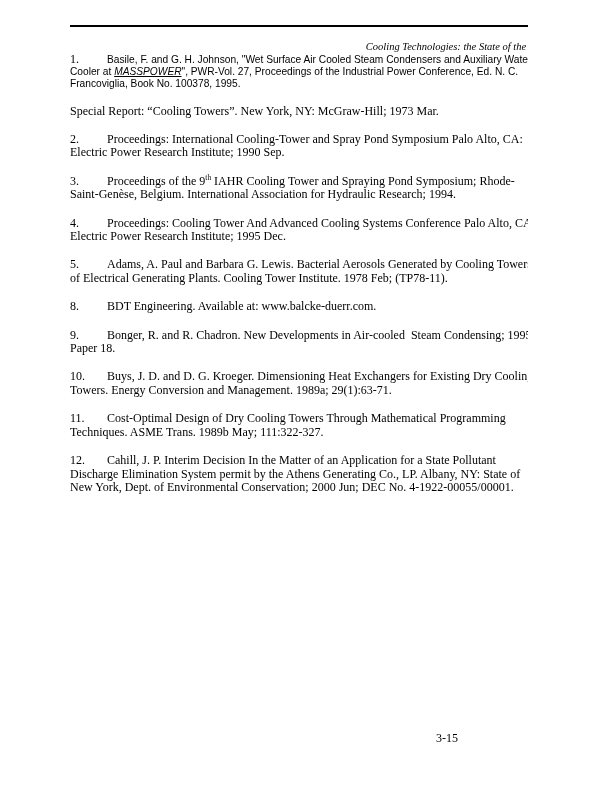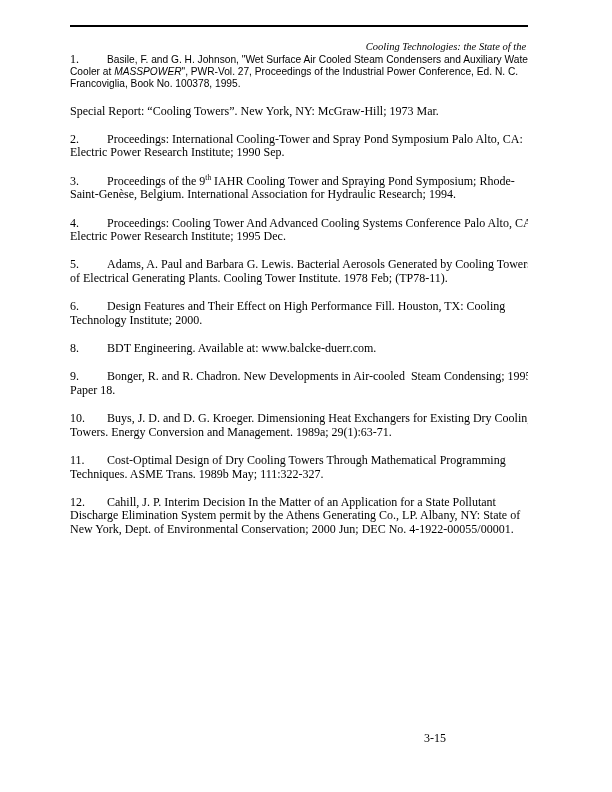--- a/index.html
+++ b/index.html
@@ -64,6 +64,7 @@
   }
   .italic {
     font-style: italic;
+    text-decoration: underline;
   }
   .ref sup {
     font-size: 0.62em;

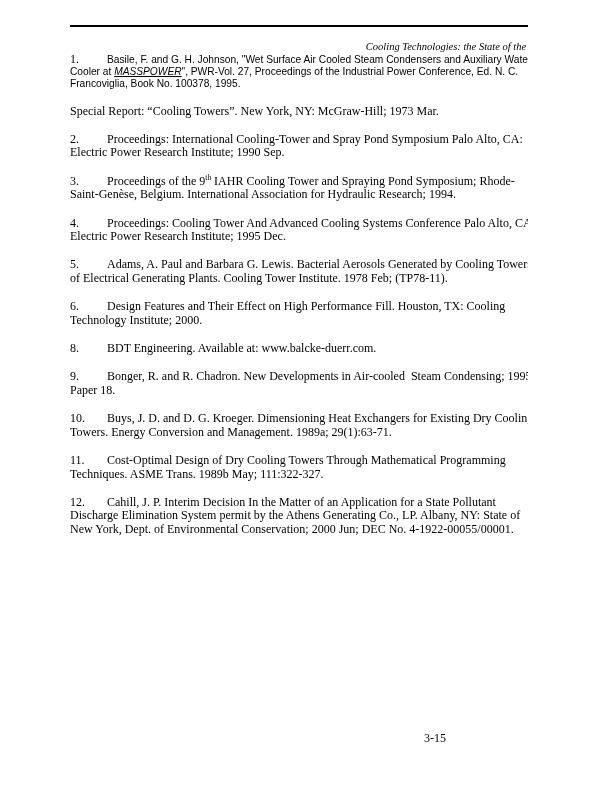--- a/index.html
+++ b/index.html
@@ -94,7 +94,6 @@
         <p class="ref serif"><span class="ref-num">3.</span><span>Proceedings of the 9</span><sup>th</sup><span> IAHR Cooling Tower and Spraying Pond Symposium; Rhode-Saint-Genèse, Belgium. International Association for Hydraulic Research; 1994.</span></p>
         <p class="ref serif"><span class="ref-num">4.</span><span>Proceedings: Cooling Tower And Advanced Cooling Systems Conference Palo Alto, CA: Electric Power Research Institute; 1995 Dec.</span></p>
         <p class="ref serif"><span class="ref-num">5.</span><span>Adams, A. Paul and Barbara G. Lewis. Bacterial Aerosols Generated by Cooling Towers of Electrical Generating Plants. Cooling Tower Institute. 1978 Feb; (TP78-11).</span></p>
-        <p class="ref serif"><span class="ref-num">6.</span><span>Design Features and Their Effect on High Performance Fill. Houston, TX: Cooling Technology Institute; 2000.</span></p>
         <p class="ref serif"><span class="ref-num">8.</span><span>BDT Engineering. Available at: www.balcke-duerr.com.</span></p>
         <p class="ref serif"><span class="ref-num">9.</span><span>Bonger, R. and R. Chadron. New Developments in Air-cooled  Steam Condensing; 1995: Paper 18.</span></p>
         <p class="ref serif"><span class="ref-num">10.</span><span>Buys, J. D. and D. G. Kroeger. Dimensioning Heat Exchangers for Existing Dry Cooling Towers. Energy Conversion and Management. 1989a; 29(1):63-71.</span></p>

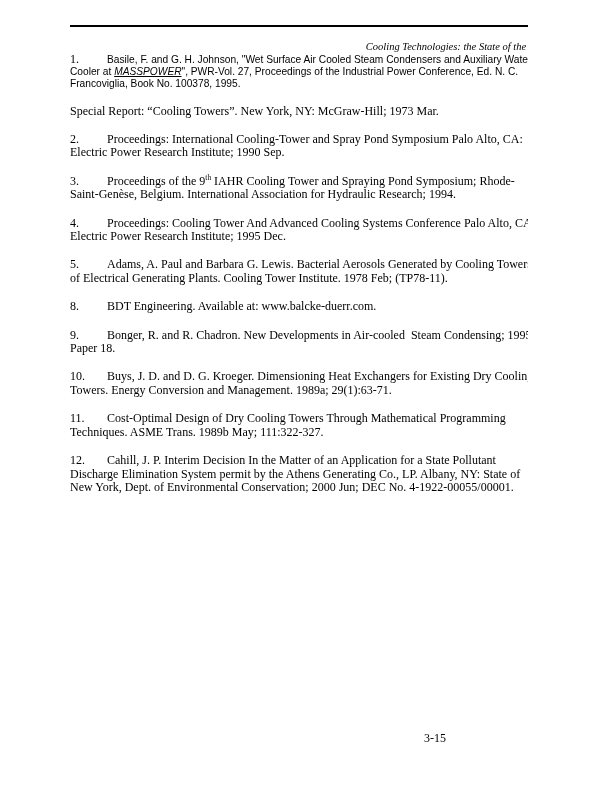--- a/index.html
+++ b/index.html
@@ -74,7 +74,7 @@
   .footer-page-number {
     position: absolute;
     top: 732px;
-    right: 82px;
+    right: 70px;
     font-size: 12px;
     line-height: 13px;
     font-family: "Liberation Serif", serif;

